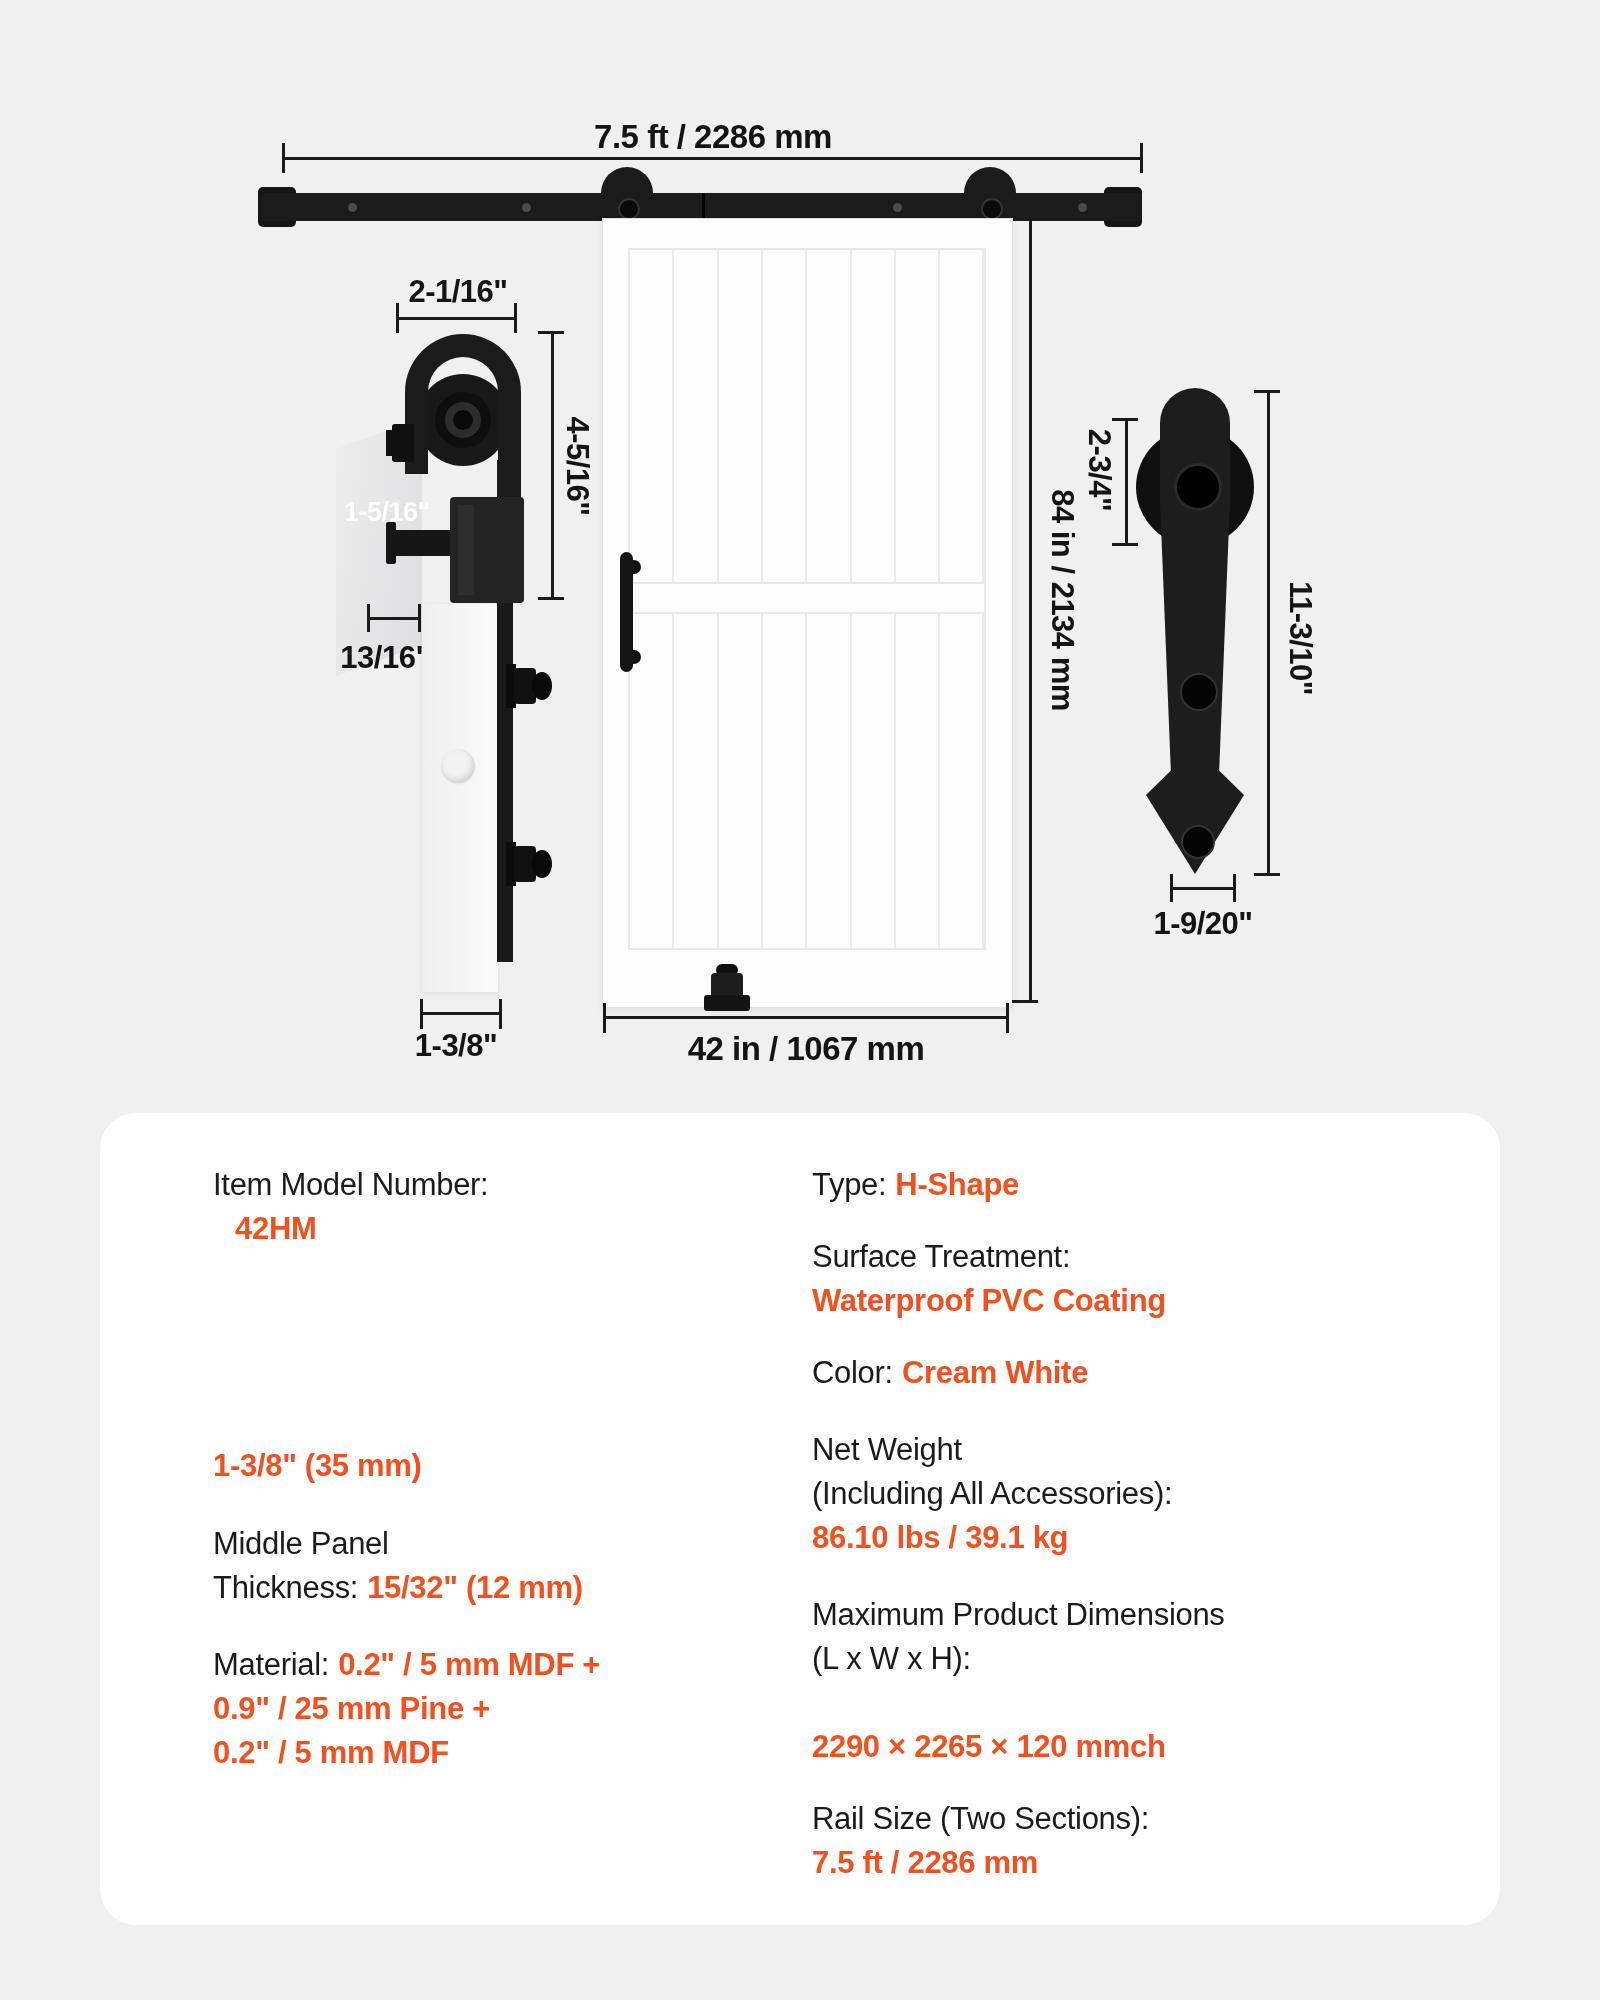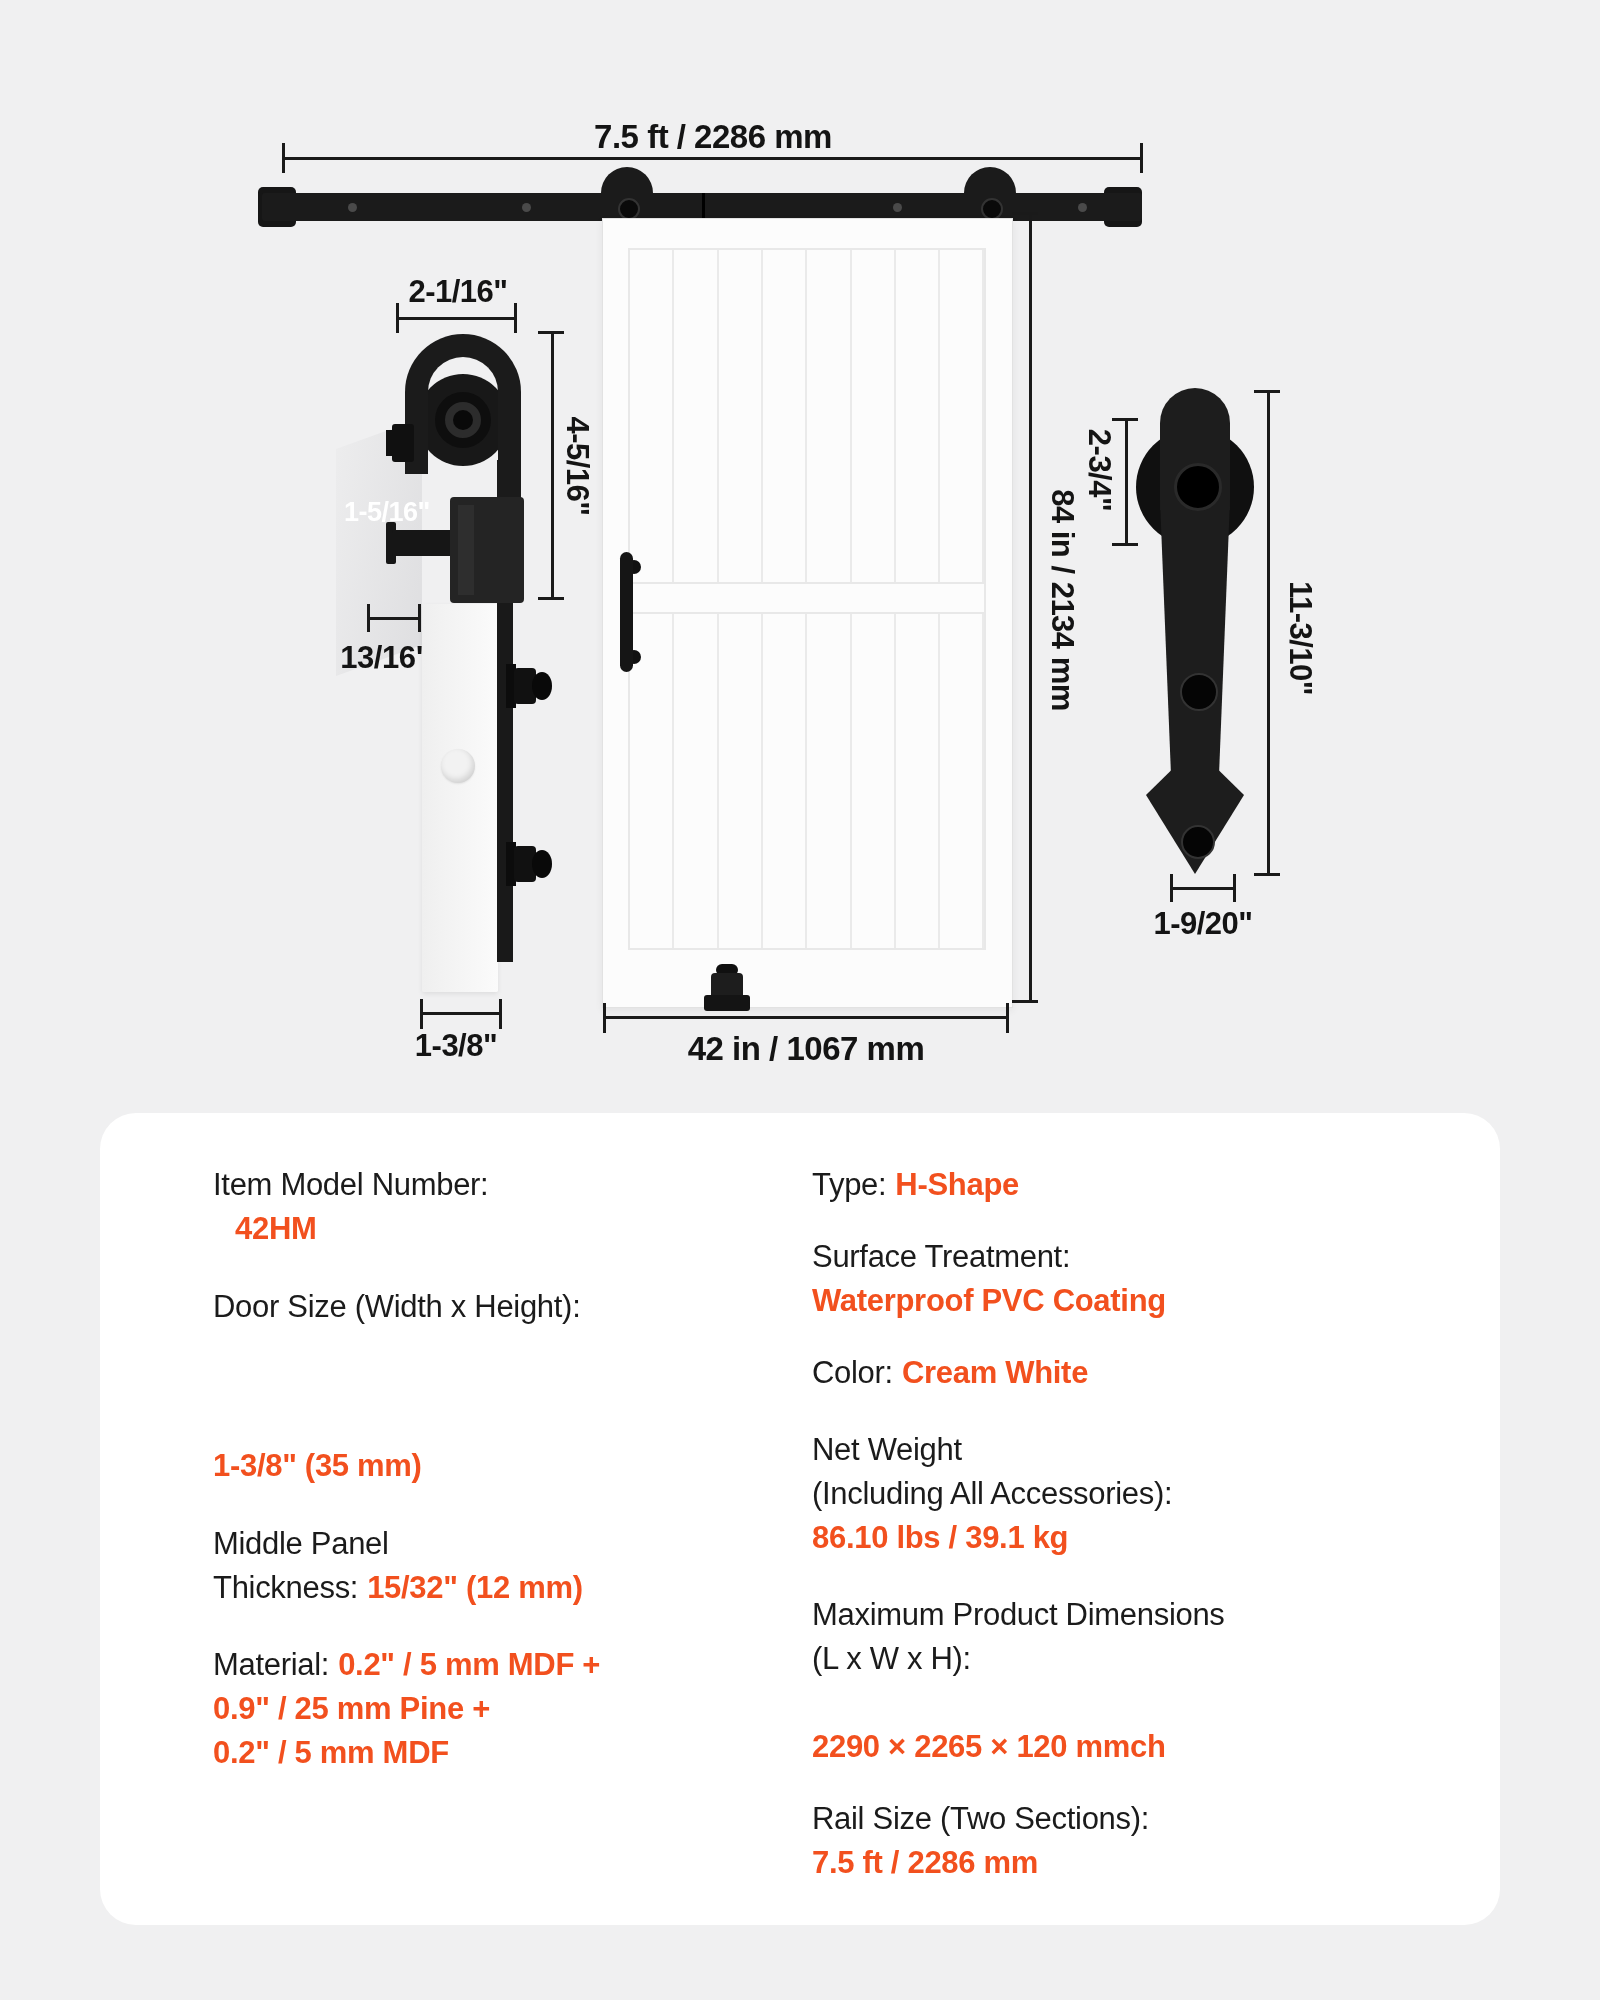--- a/index.html
+++ b/index.html
@@ -170,7 +170,6 @@
   <div class="sline lbl" style="left:213px;top:1163px;">Item Model Number:</div>
   <div class="sline val" style="left:213px;top:1207px;margin-left:22px;">42HM</div>
 
-  <div class="sline lbl" style="left:213px;top:1285px;">Door Size (Width x Height):</div>
 
   <div class="sline val" style="left:213px;top:1444px;">1-3/8" (35 mm)</div>
 

